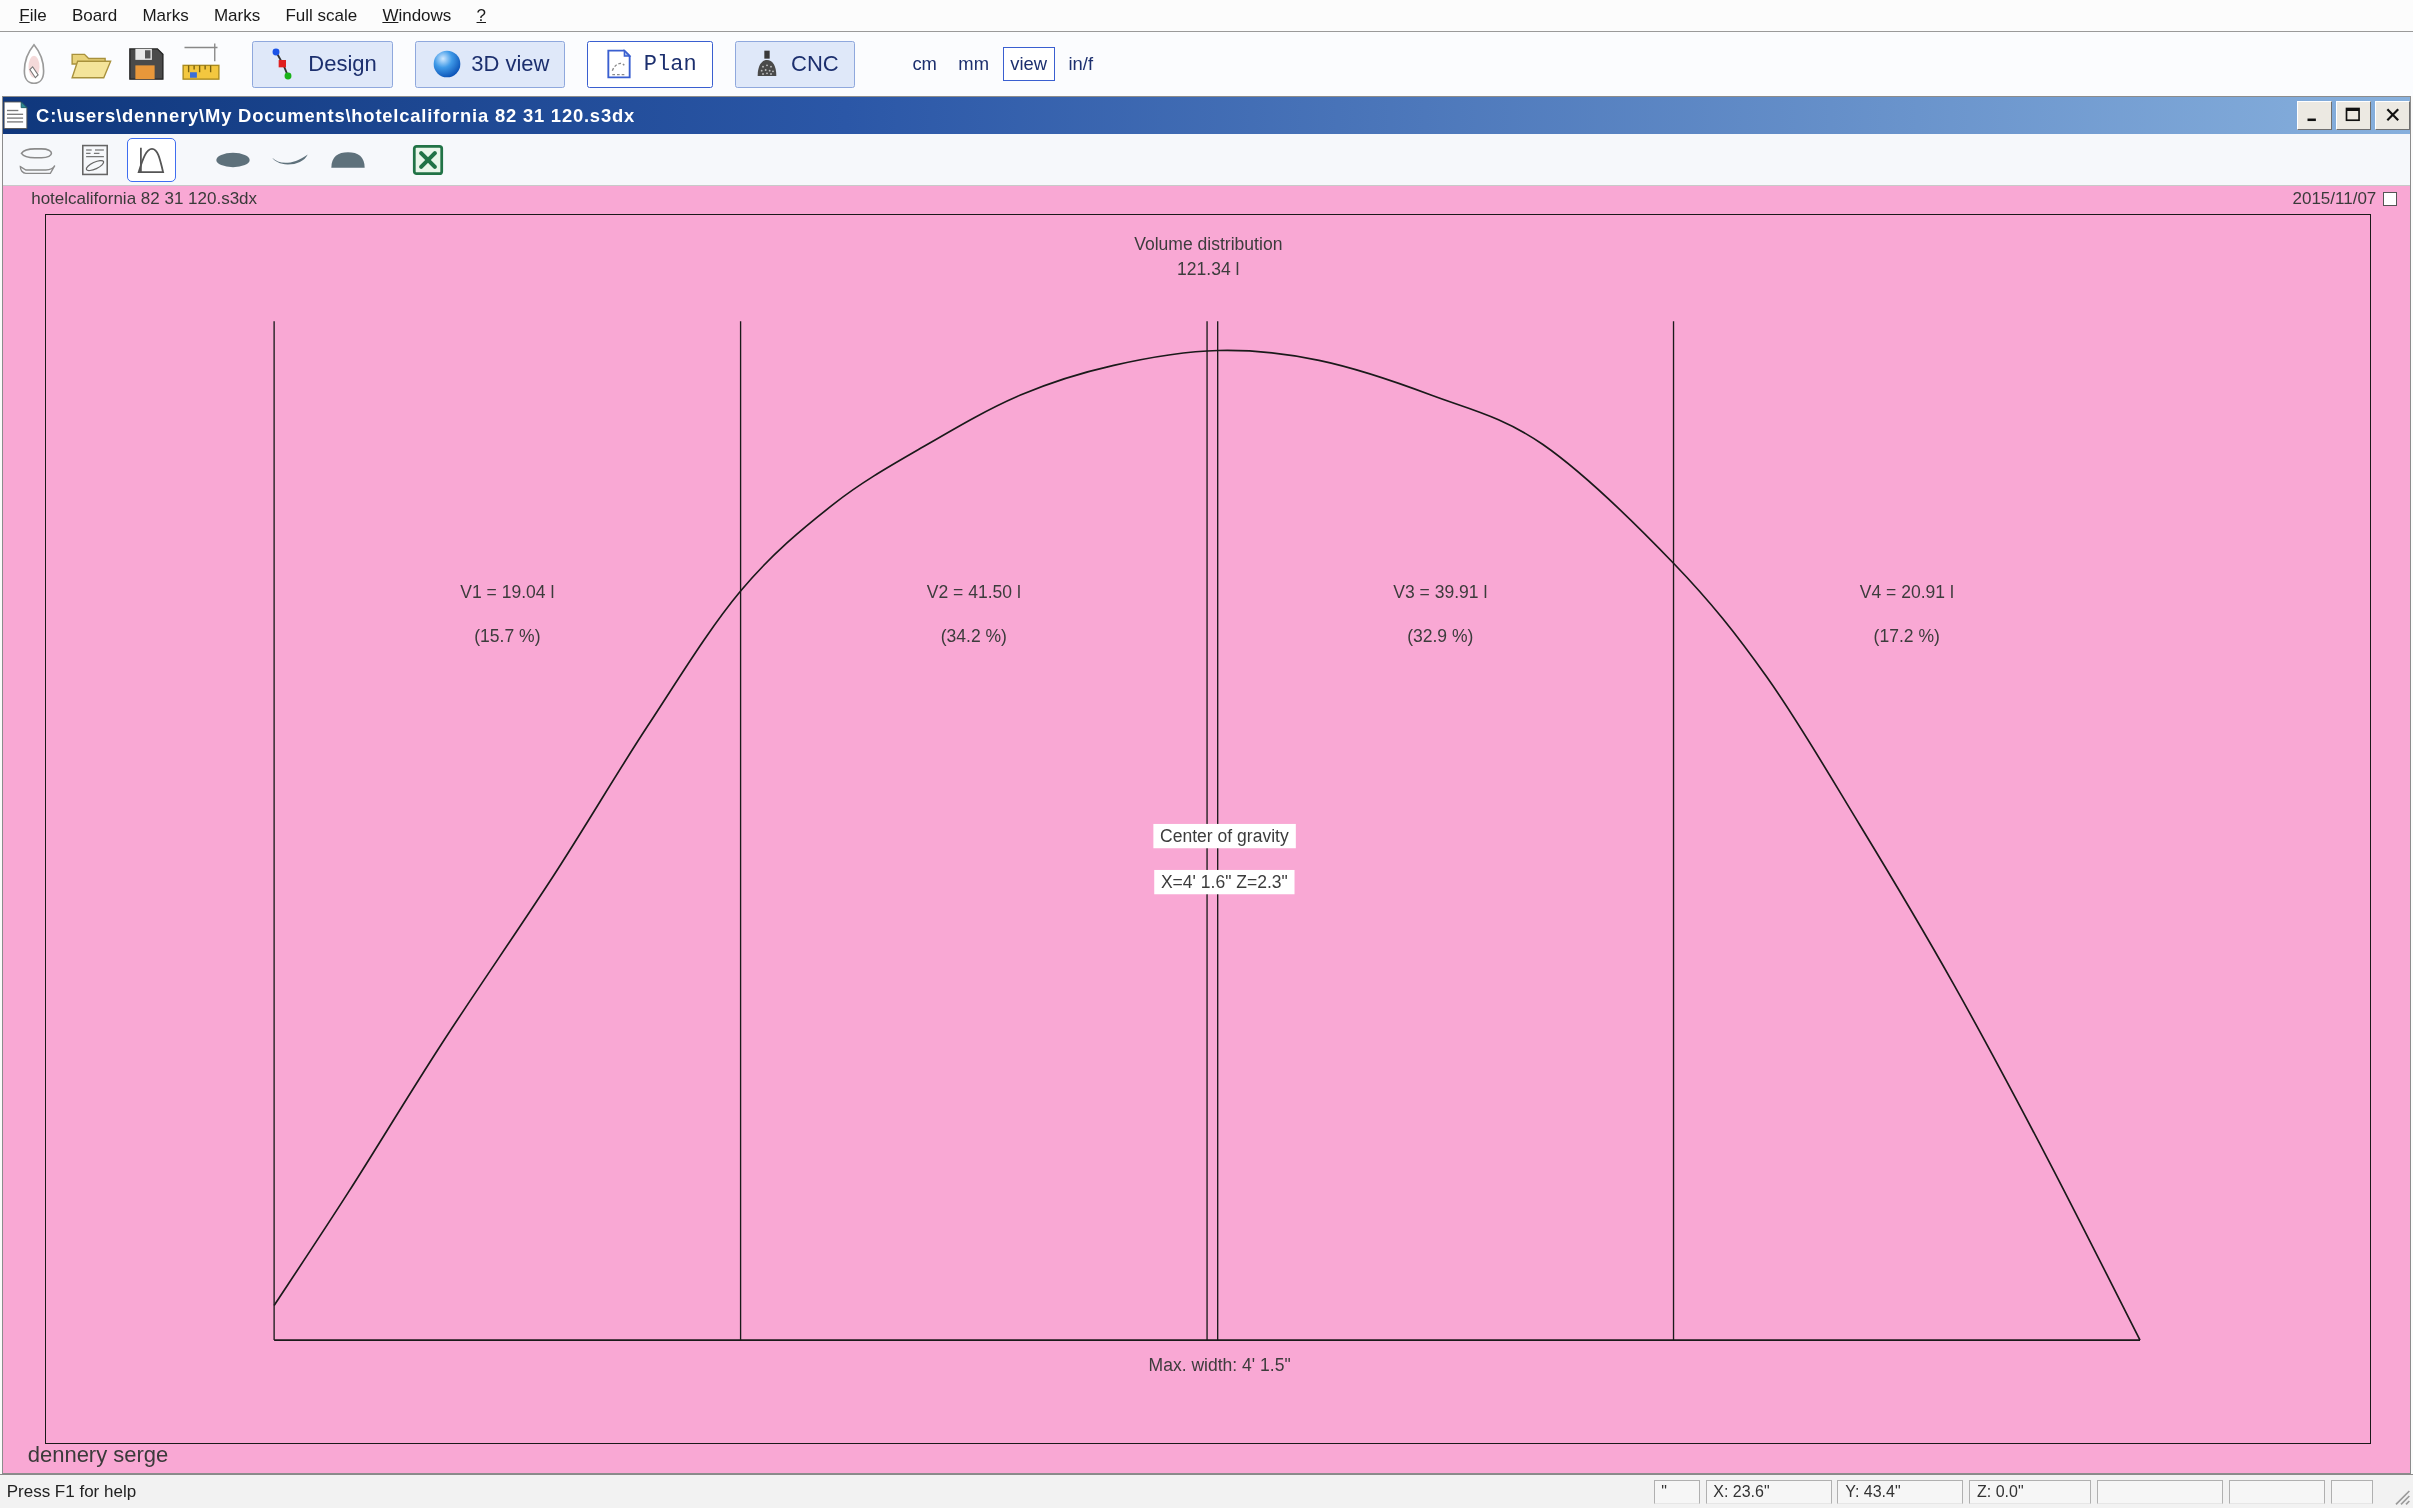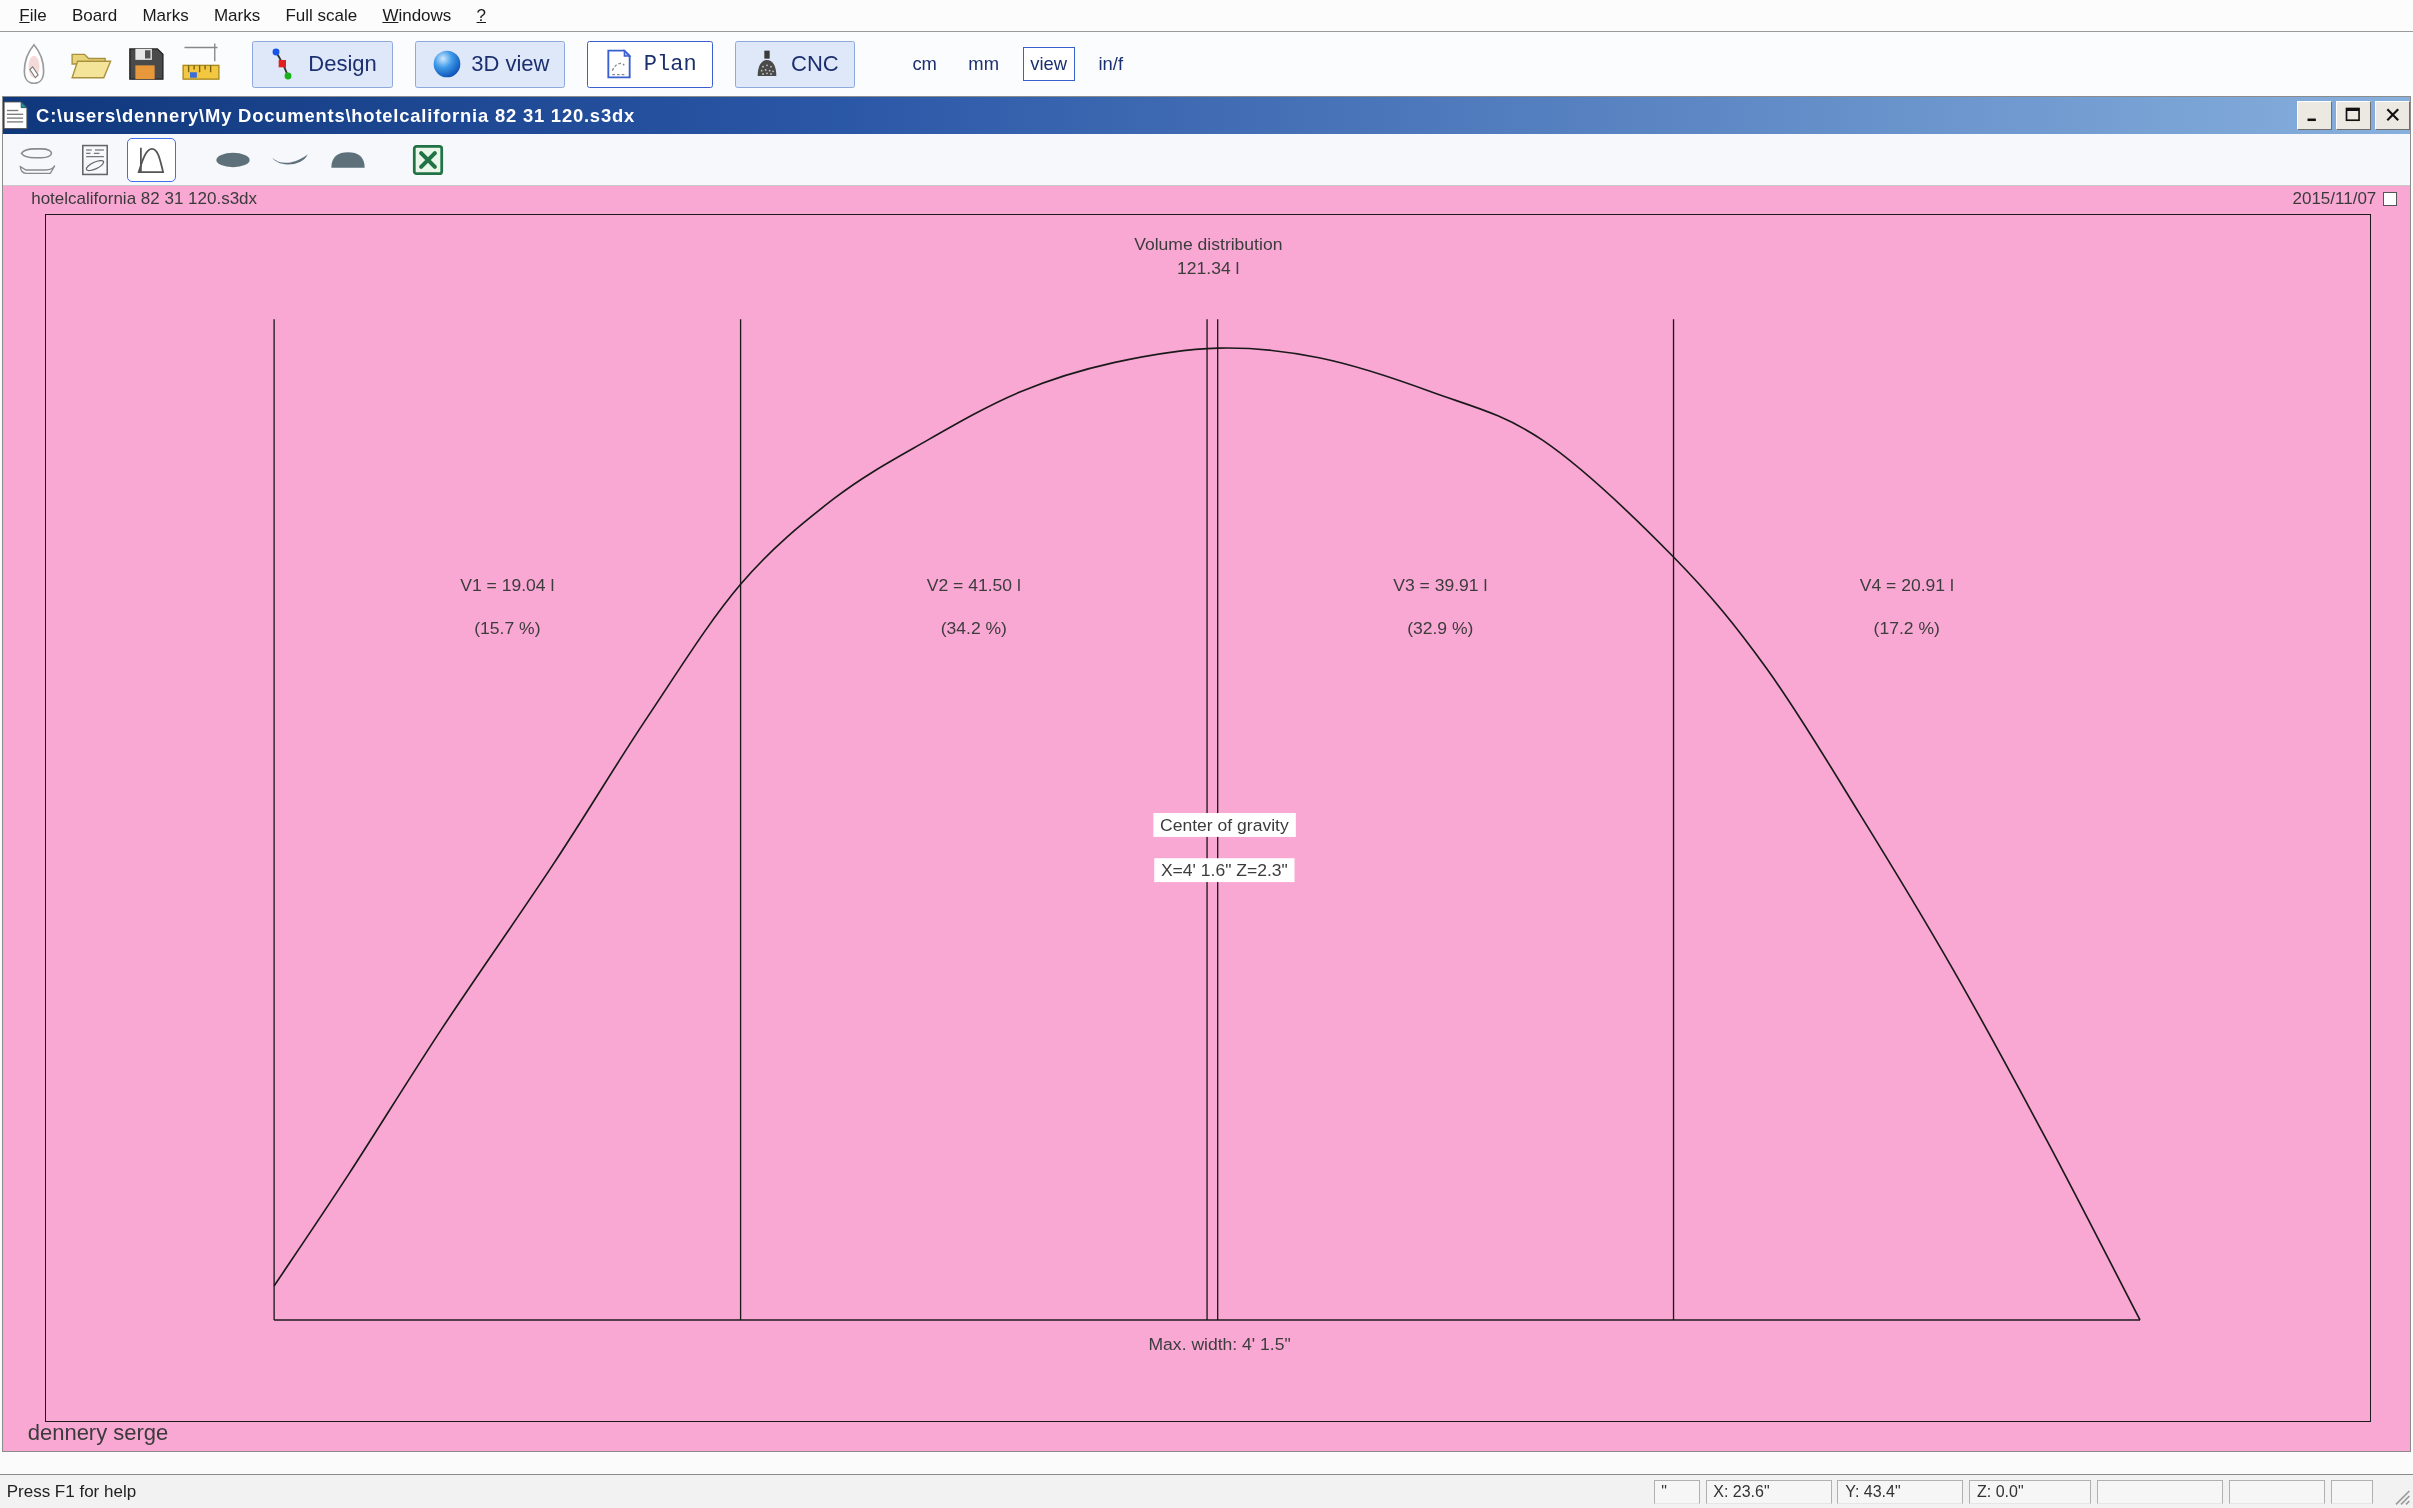--- a/index.html
+++ b/index.html
@@ -22,7 +22,7 @@
              padding:0 15px; font-size:22px; color:#1c2f6e; }
   .big-btn svg { width:32px; height:32px; }
   .big-btn.active { background:#ffffff; border:1.7px solid #3a5fd0;font-family:Liberation Mono, monospace; }
-  .units { display:flex; align-items:center; margin-left:50px; gap:16px; }
+  .units { display:flex; align-items:center; margin-left:50px; gap:6px; }
   .unit { font-size:18.4px; color:#1c2f6e; padding:5px 6.7px; border:1.7px solid transparent; }
   .unit.active { border:1.7px solid #3a5fd0; background:#fff; }
 

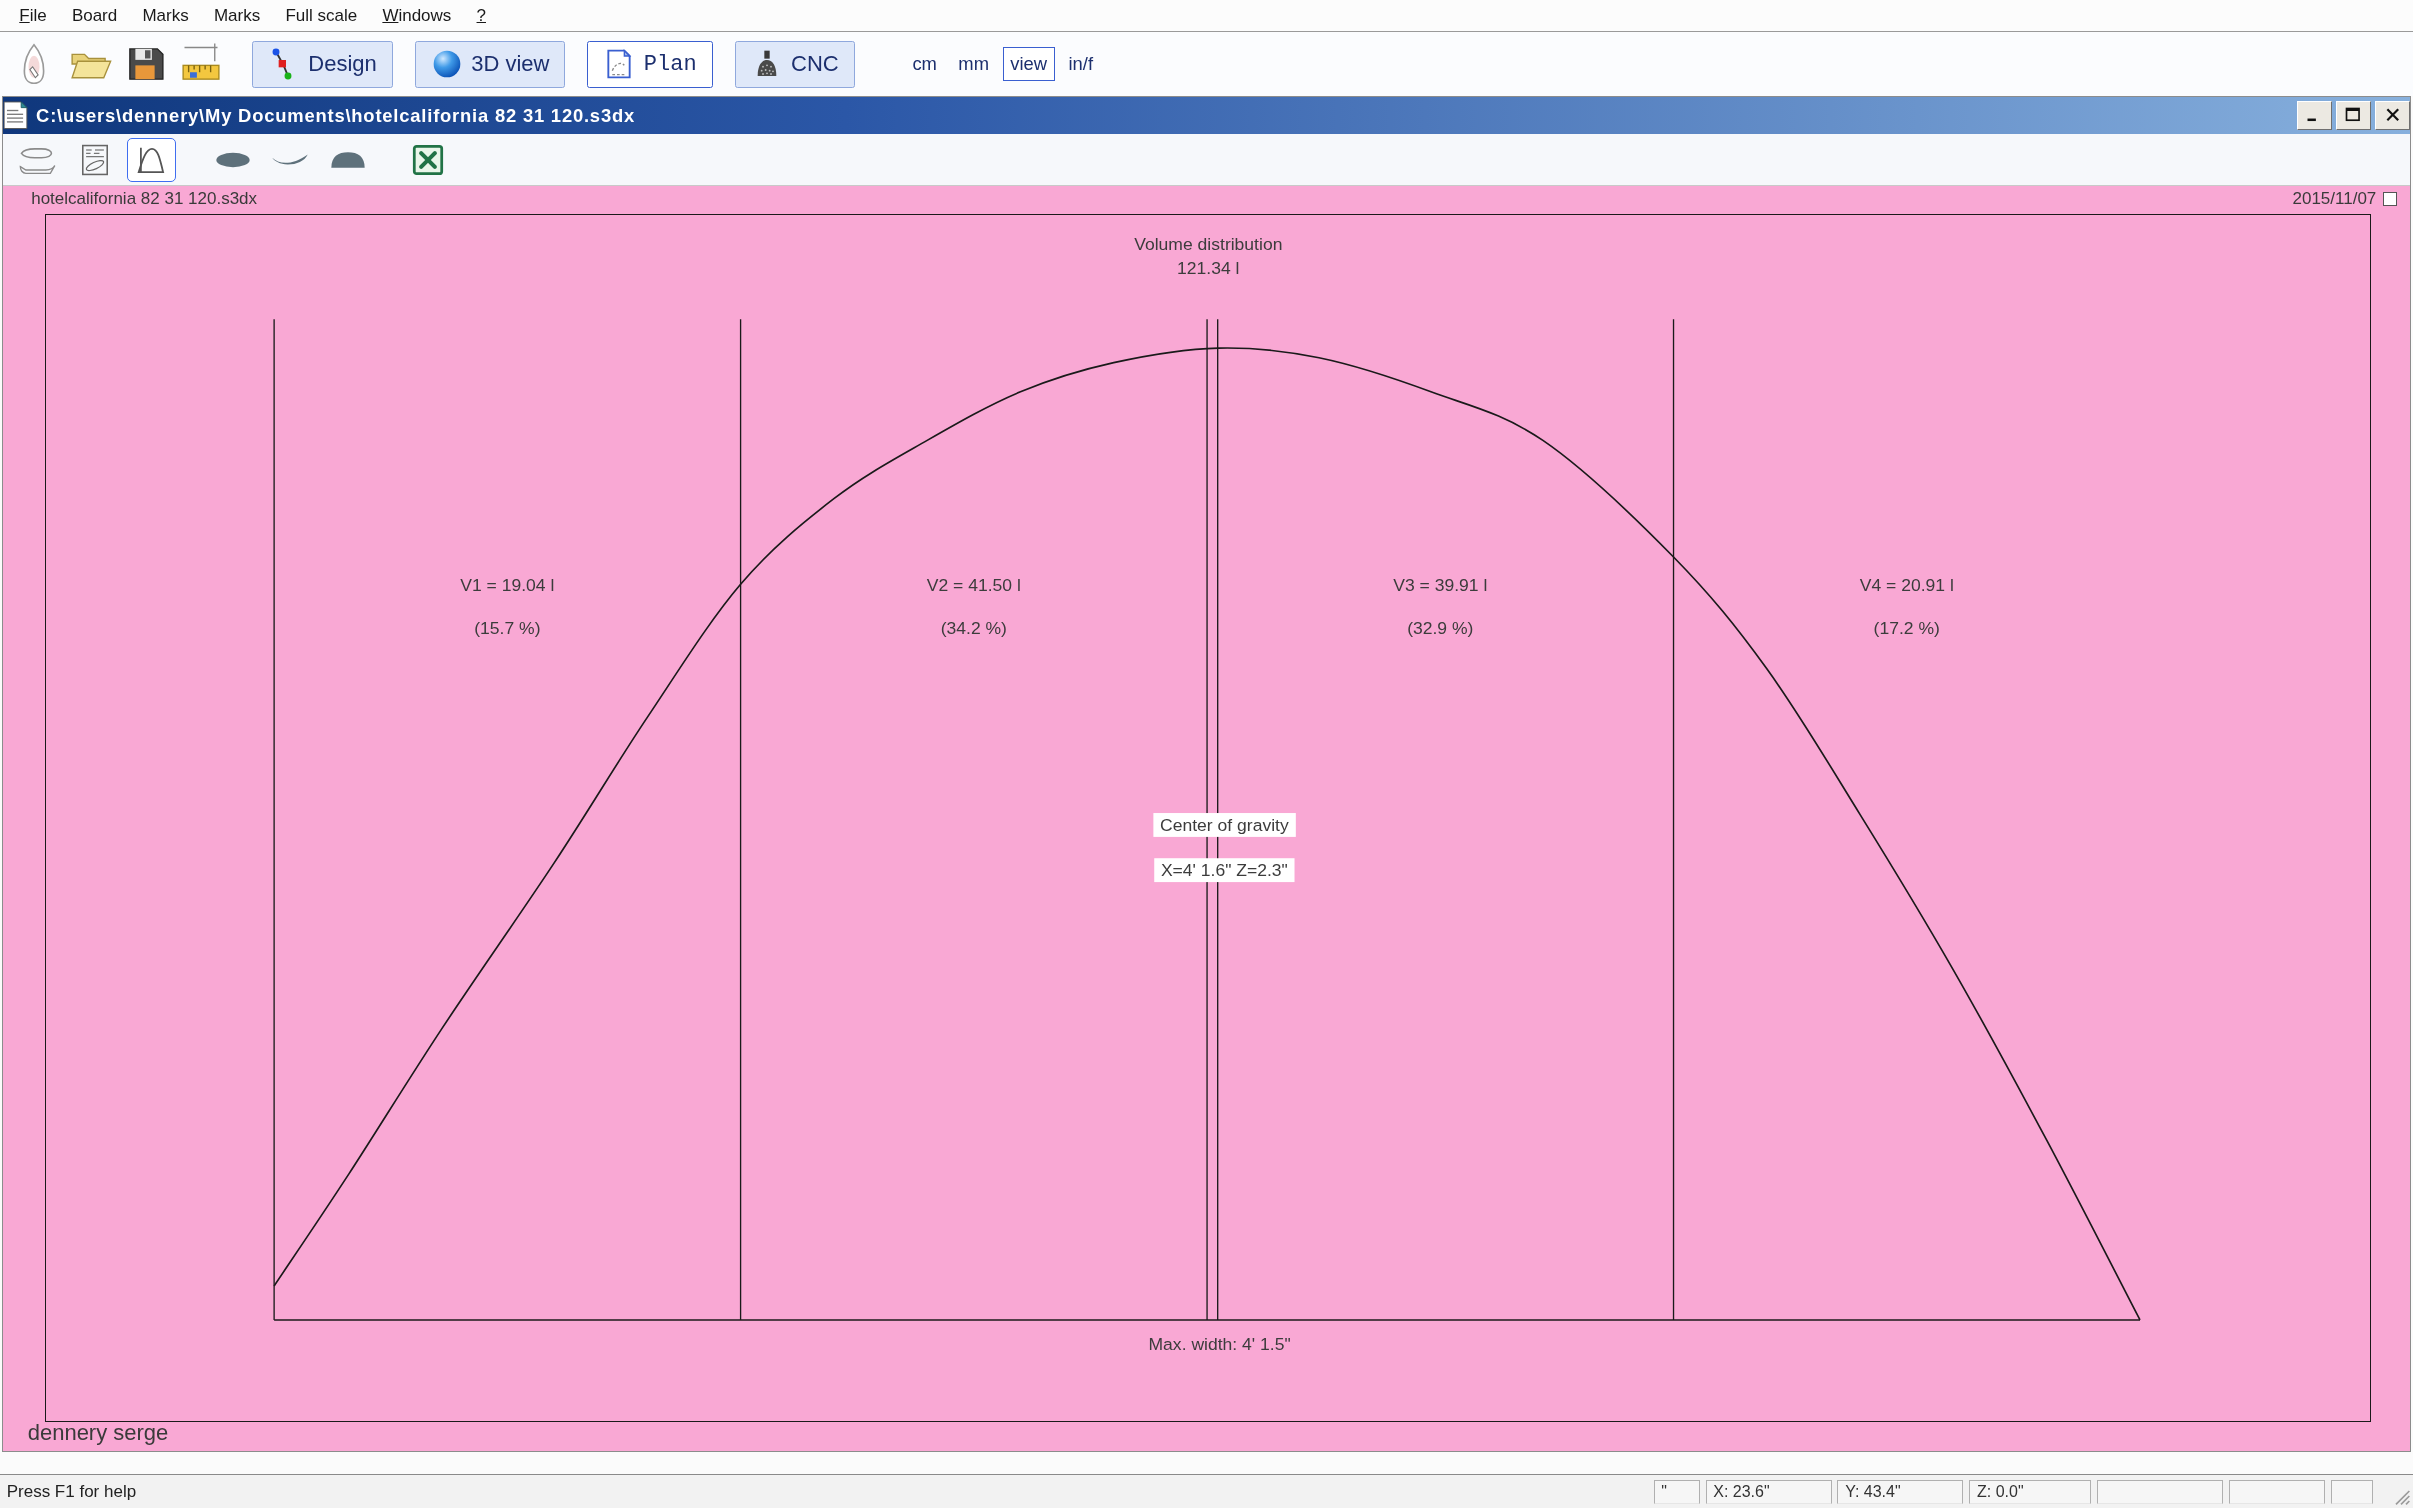--- a/index.html
+++ b/index.html
@@ -61,7 +61,7 @@
 
   
   .statusbar { height:34px; background:#f2f2f2; border-top:0.8px solid #8a8a8a;
-               display:flex; align-items:center; padding:0 6.7px; position:relative;margin-top:22px; }
+               display:flex; align-items:center; padding:0 6.7px; position:relative; }
   .status-help { font-size:17px; color:#222; }
   .status-cells { position:absolute; right:40px; top:5px; display:flex; gap:5.9px; }
   .status-cell { height:23.5px; border:0.8px solid #b0b0b0; border-bottom-color:#e6e6e6;

